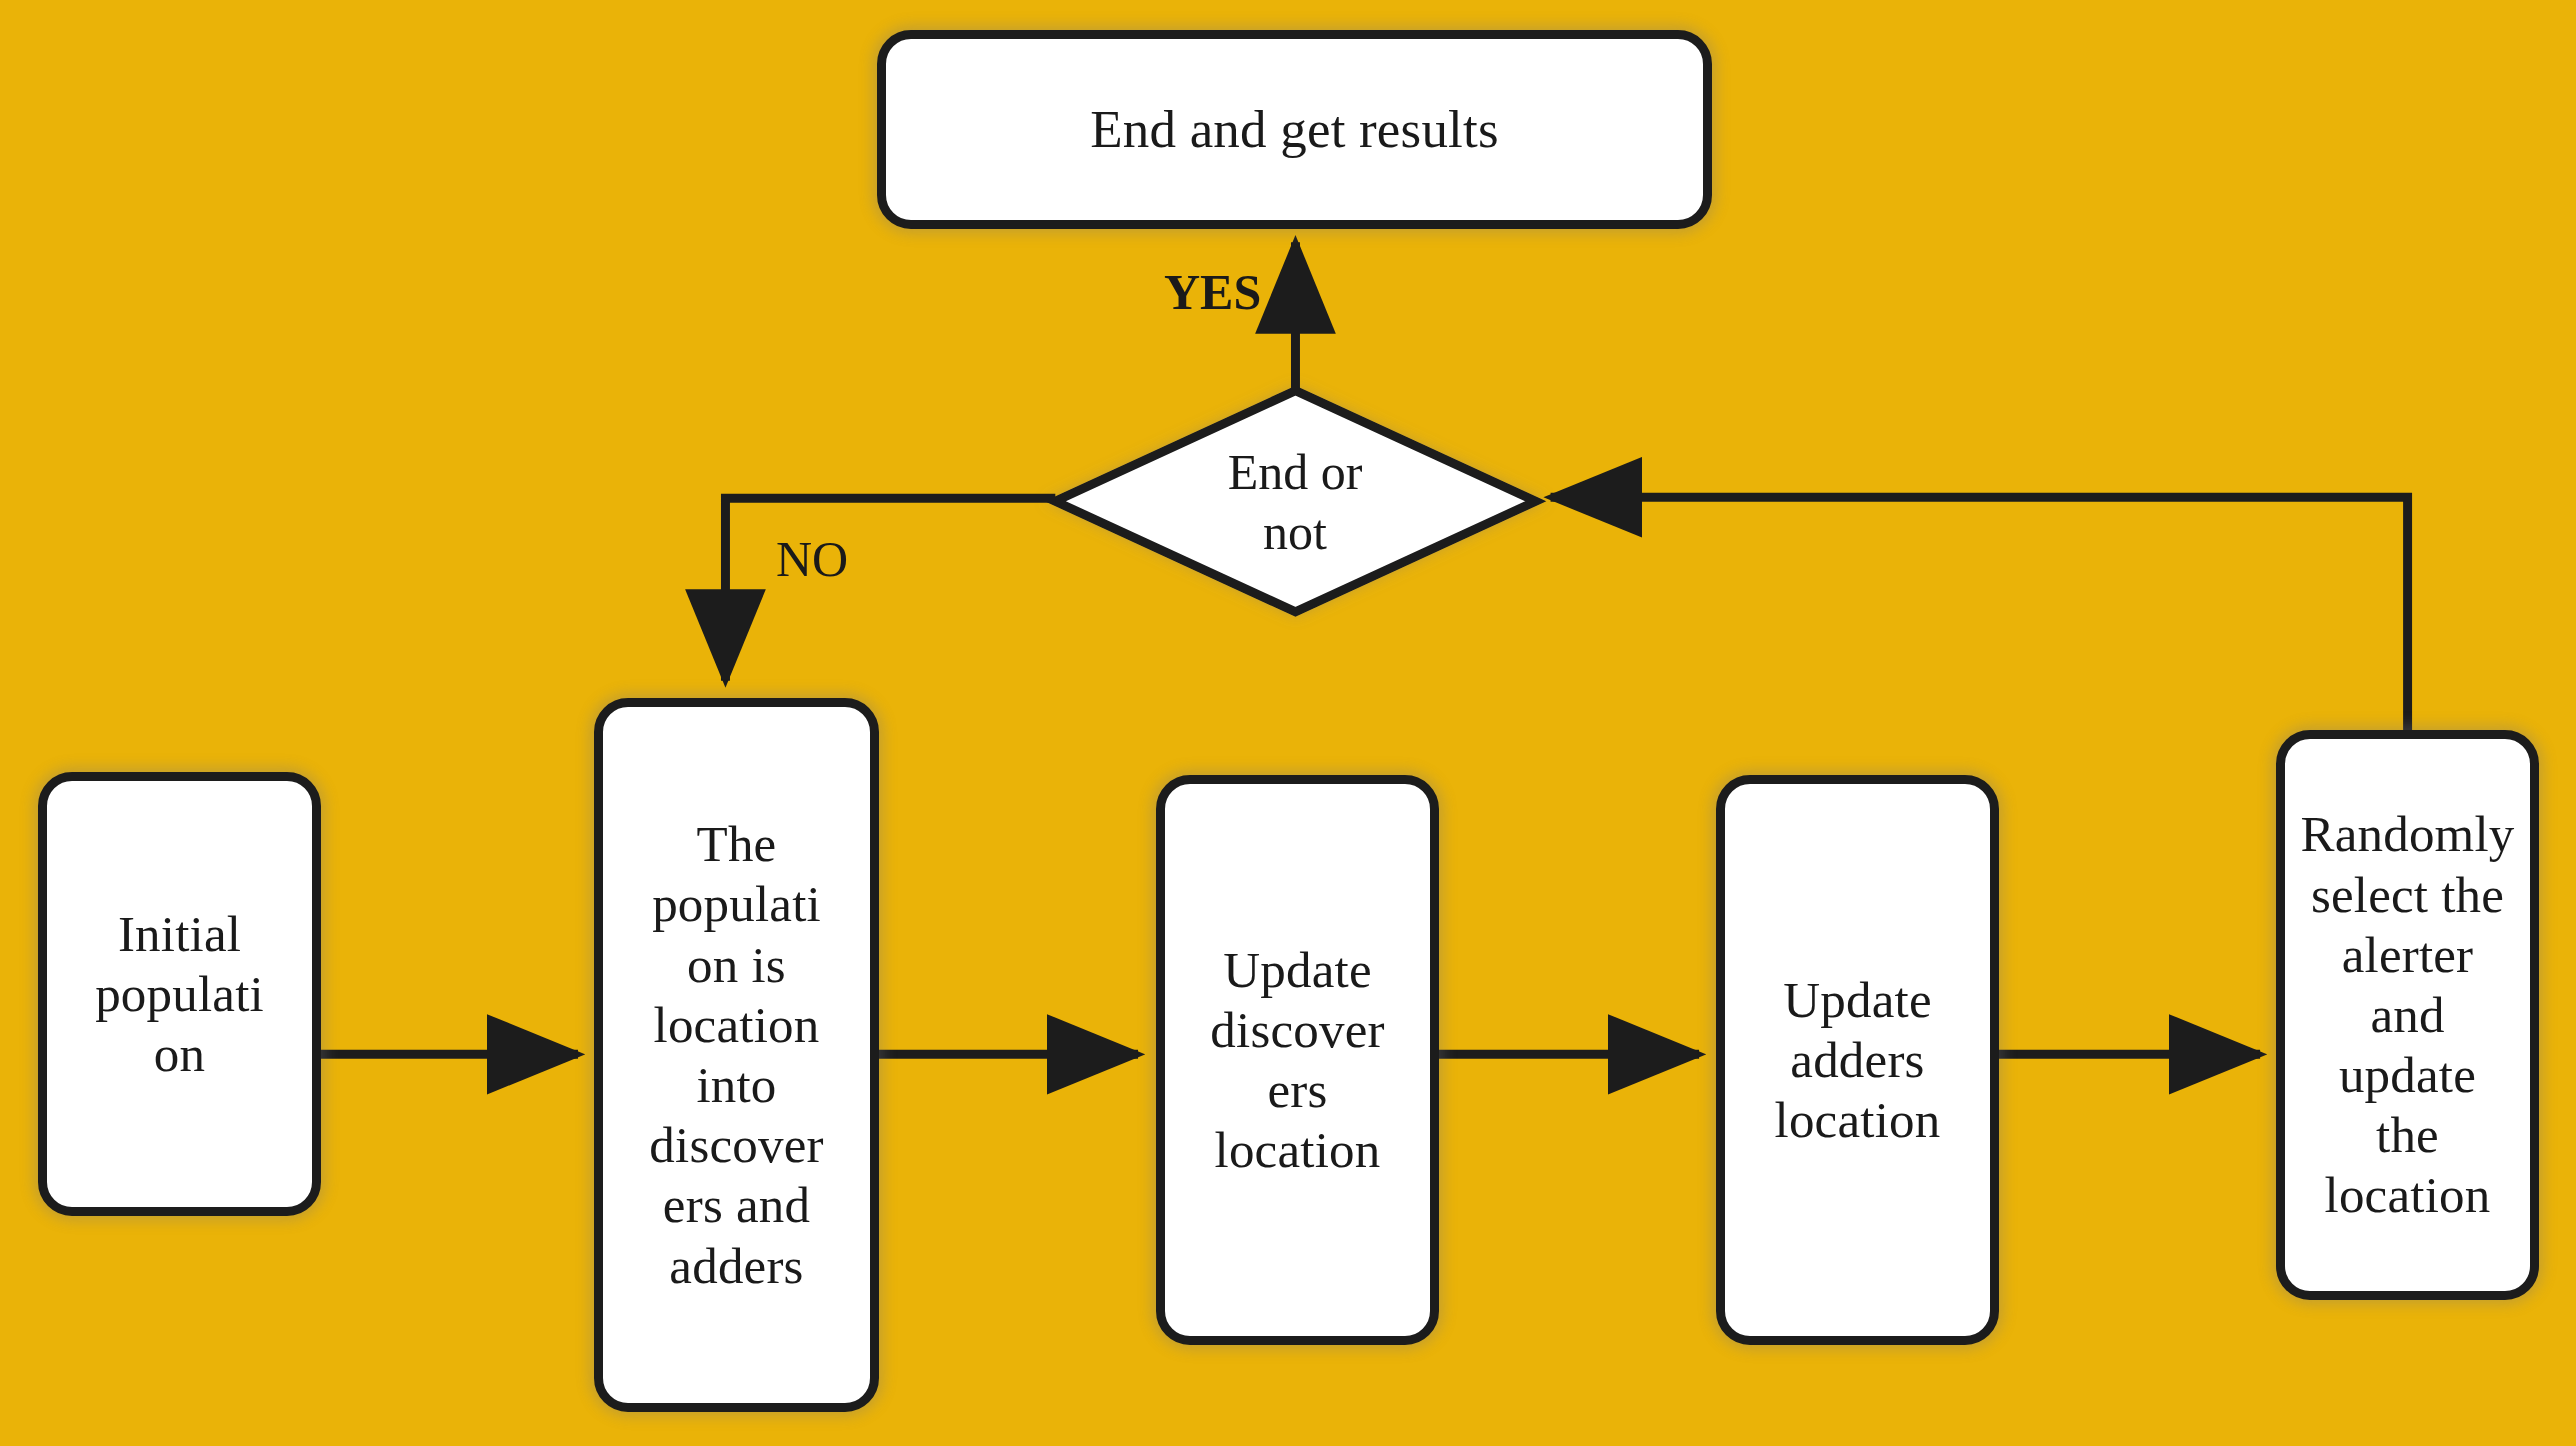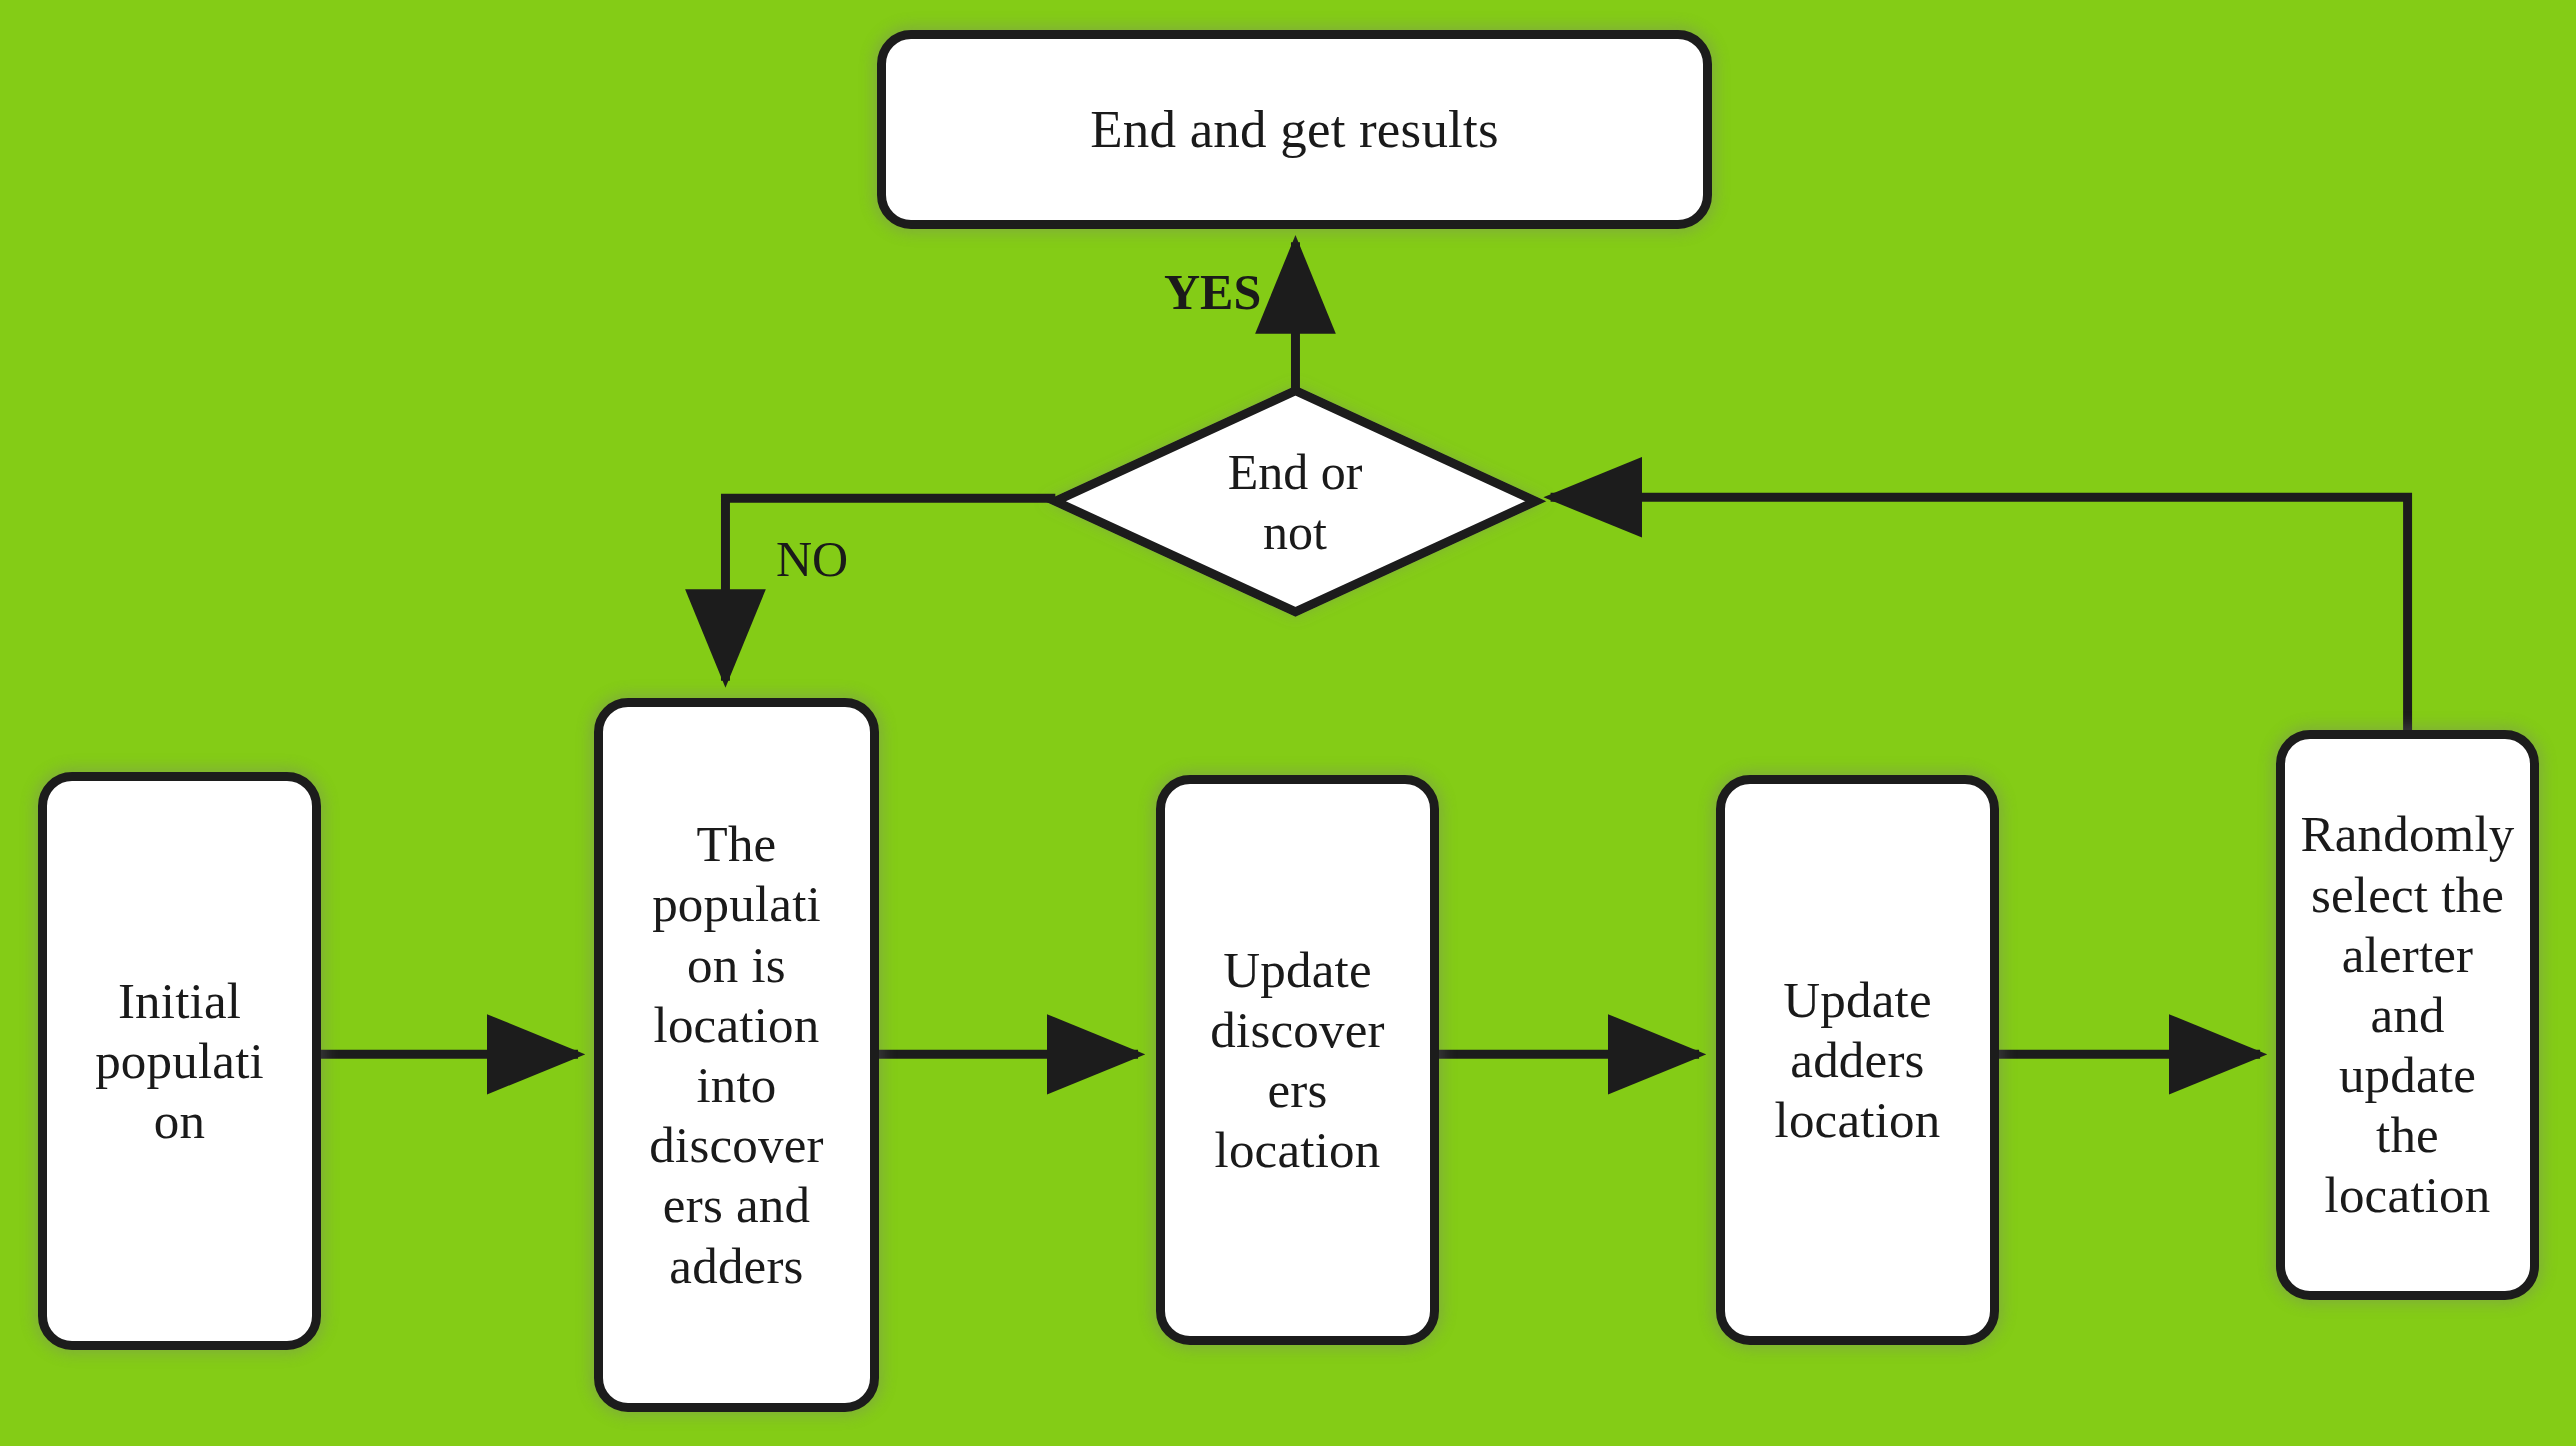--- a/index.html
+++ b/index.html
@@ -15,7 +15,7 @@
     position: relative;
     width: 2576px;
     height: 1447px;
-    background: #84cc16;
+    background: #eab308;
     overflow: hidden;
   }
   #edges {

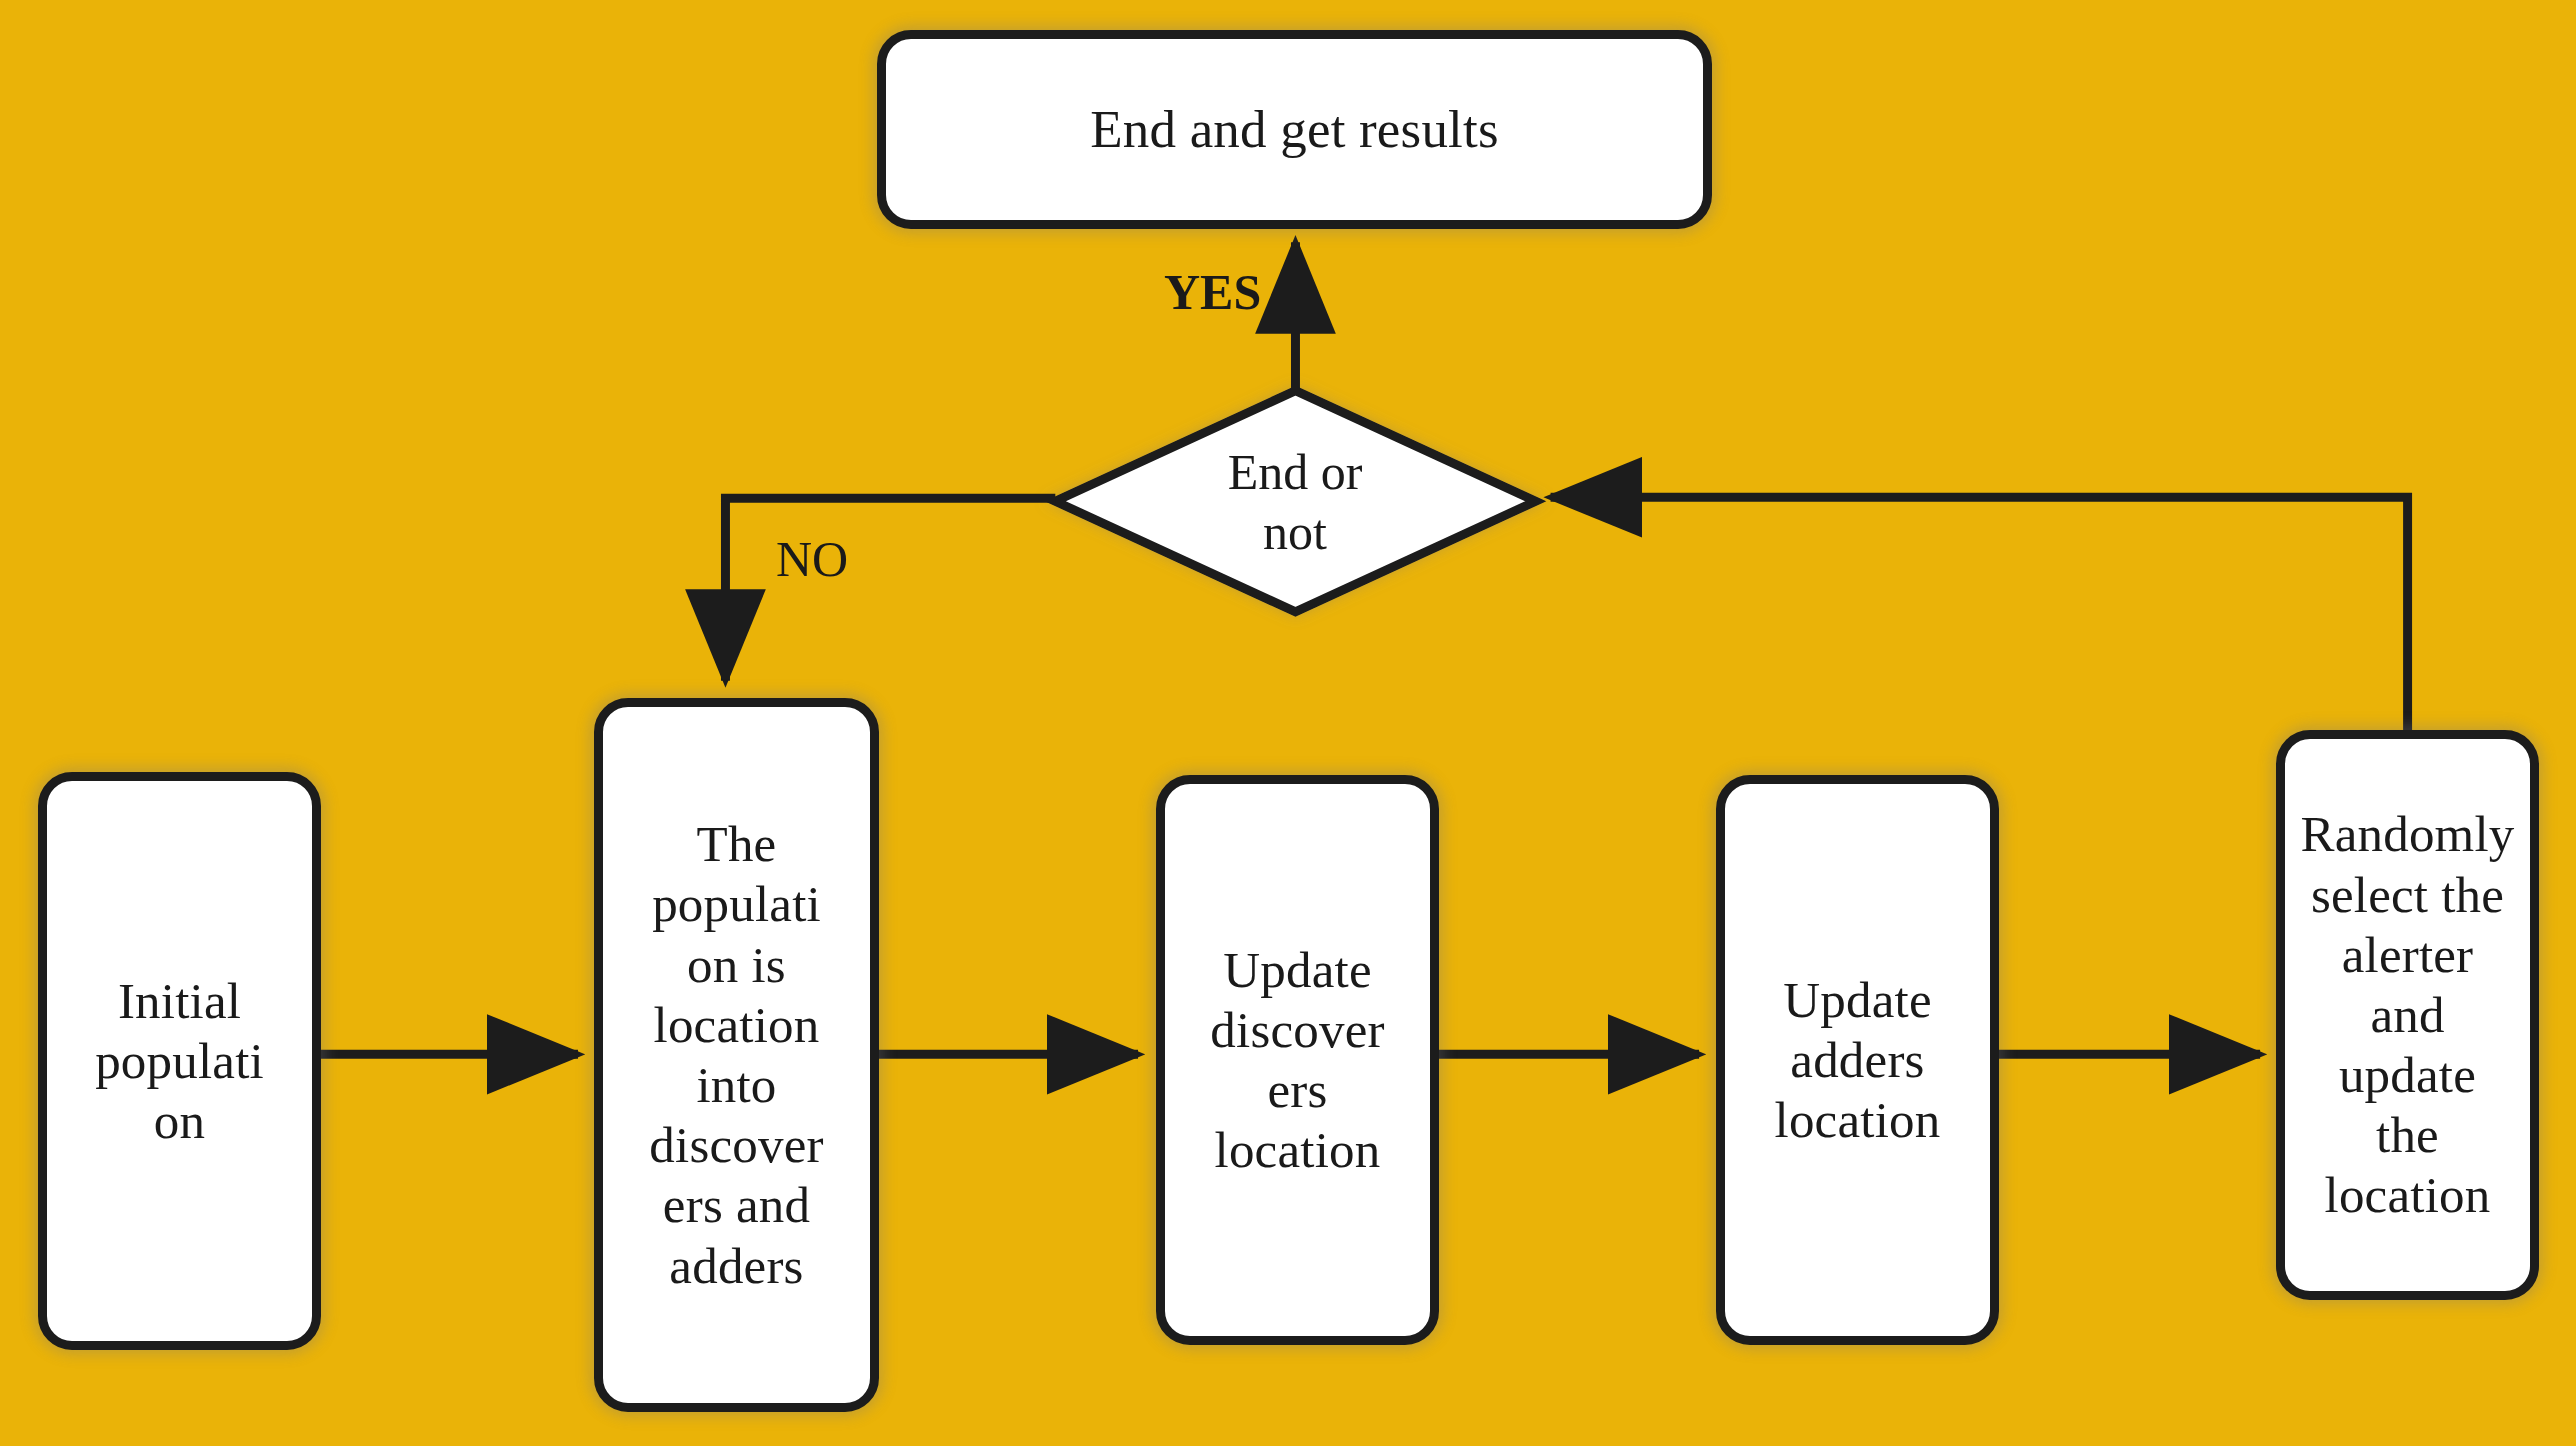--- a/index.html
+++ b/index.html
@@ -120,7 +120,7 @@
 
   <div class="edge-label" style="left:776px; top:530px;">NO</div>
 
-  <div class="node proc tall" style="left:38px; top:772px; width:283px; height:578px;">
+  <div class="node proc tall" style="left:38px; top:772px; width:283px; height:444px;">
     <div class="label">
       <div>Initial</div>
       <div>populati</div>

